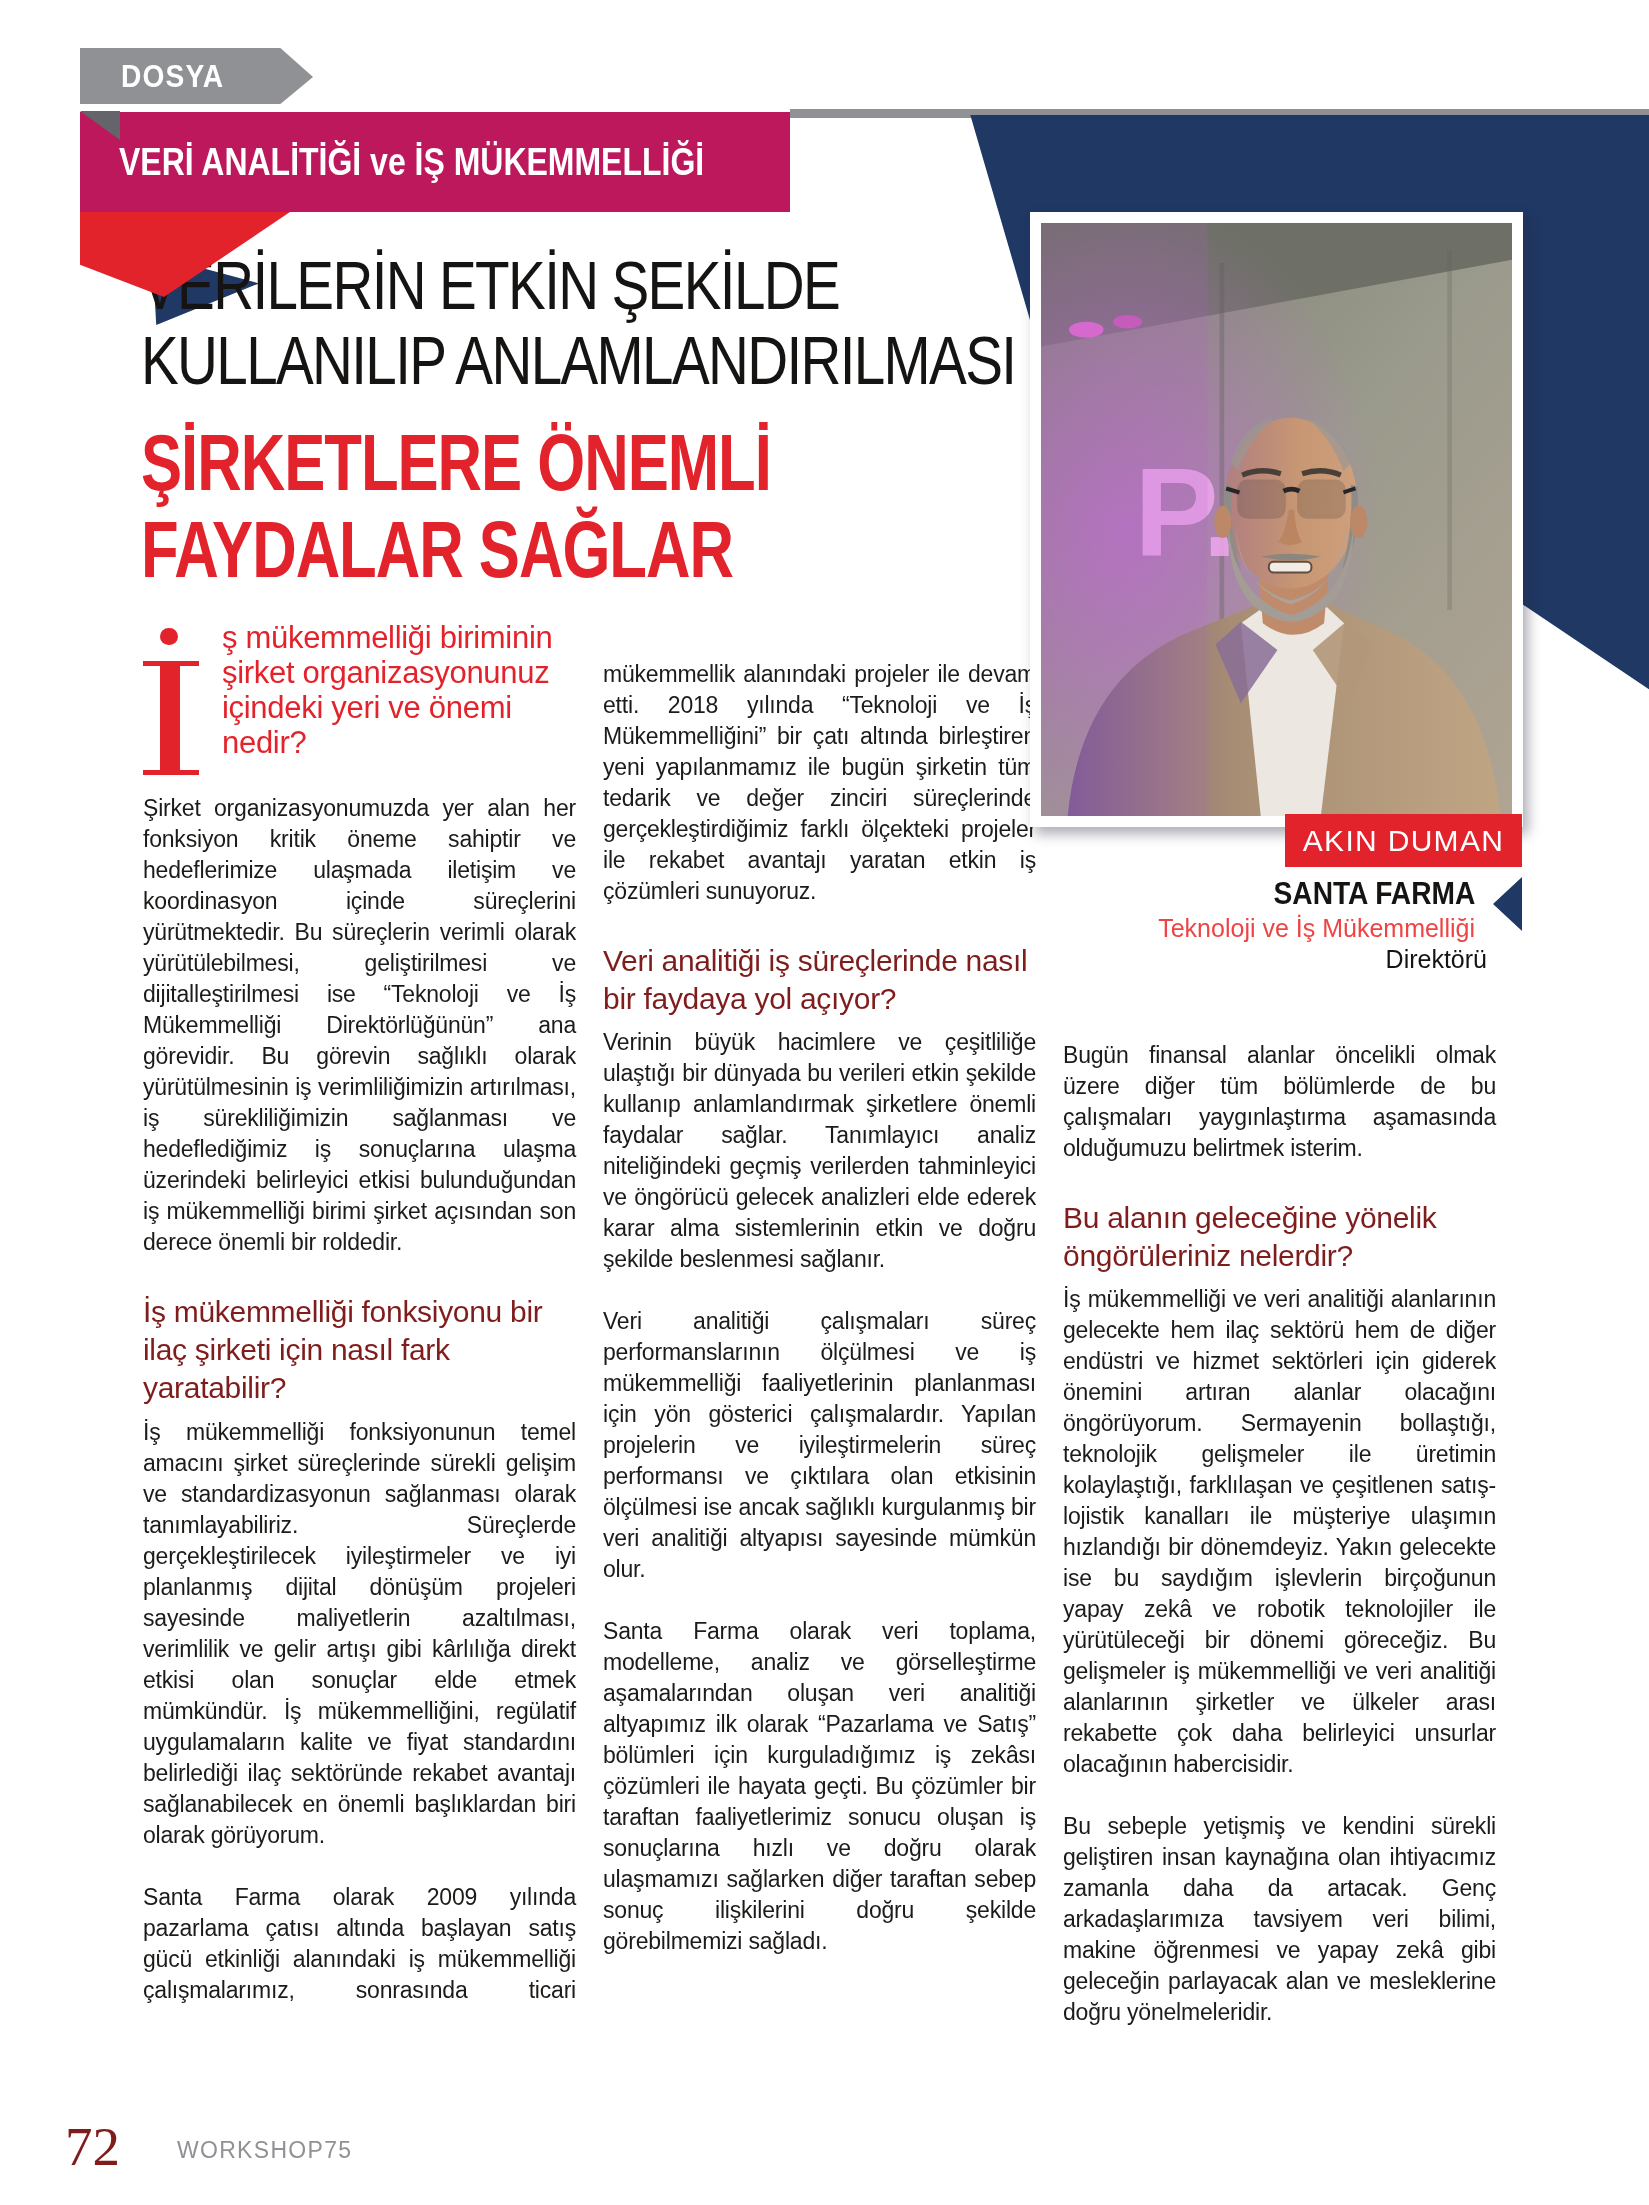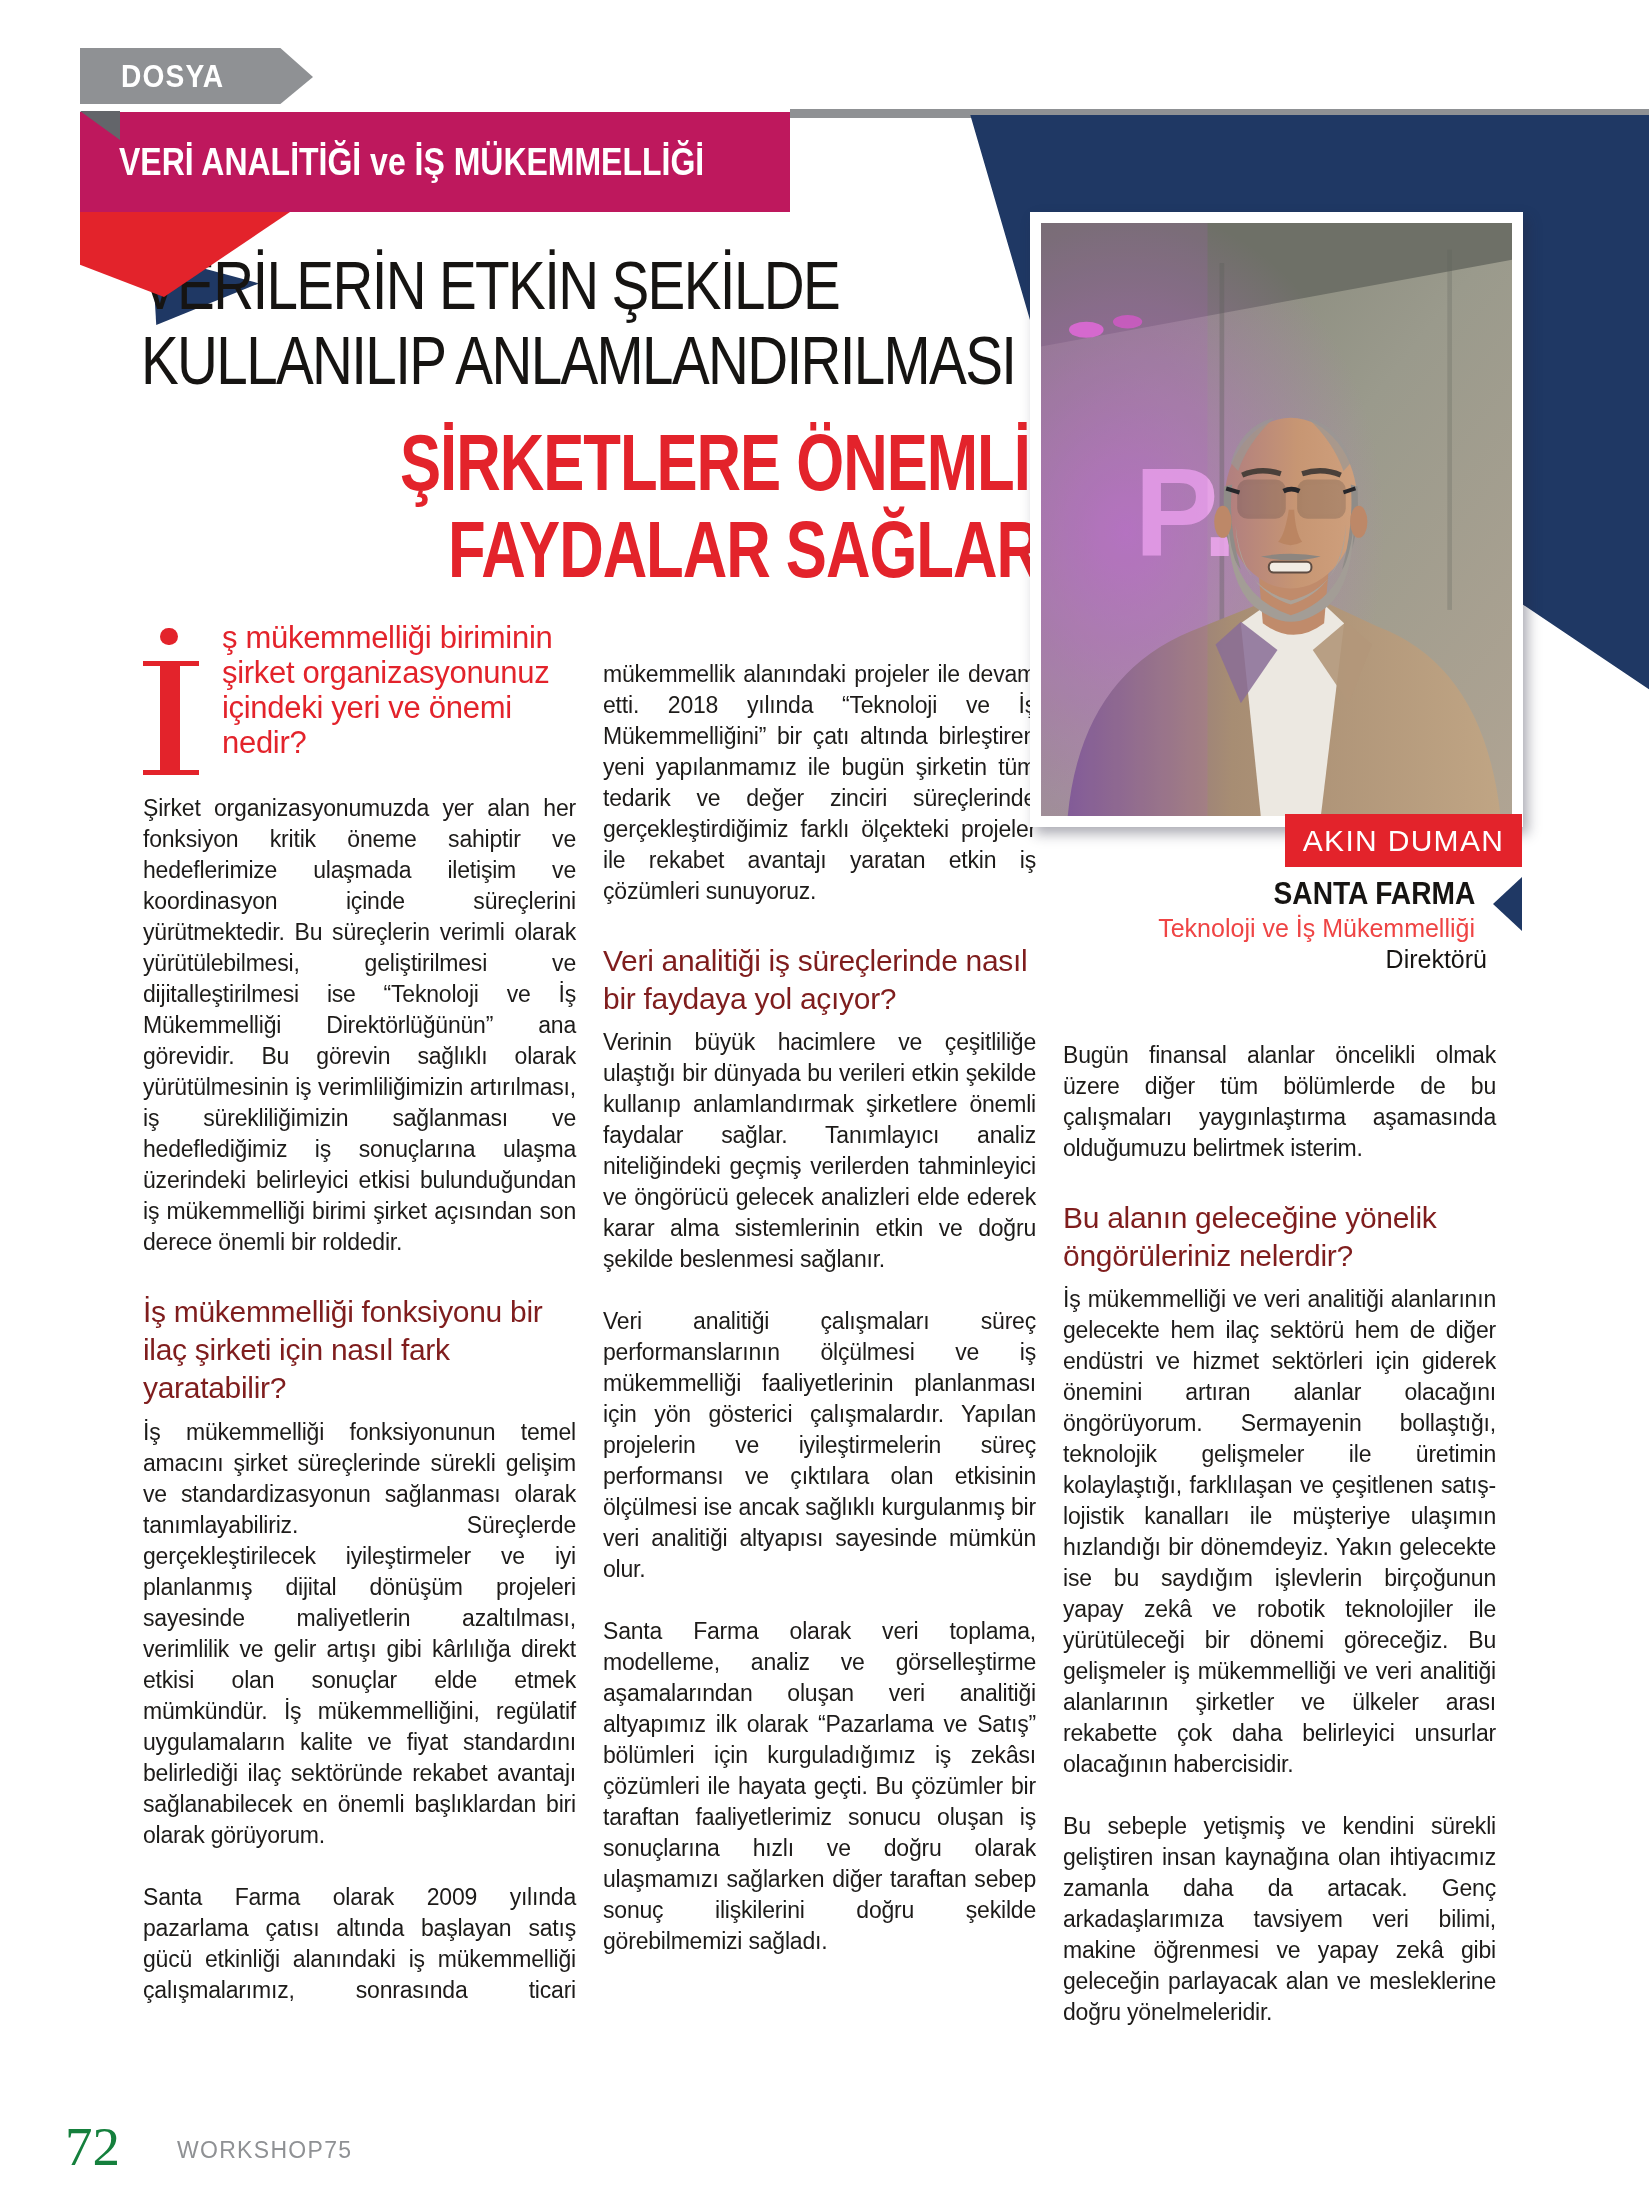--- a/index.html
+++ b/index.html
@@ -50,7 +50,7 @@
   .headline{left:141px;top:248px;z-index:2;}
   .hl-black{font-size:69px;line-height:75px;color:#161412;font-weight:400;letter-spacing:-2px;}
   .hl-red{font-size:79px;line-height:87px;color:#e3232b;font-weight:700;letter-spacing:-1.3px;}
-  .hl-red-group{margin-top:21.3px;text-align:right;}
+  .hl-red-group{margin-top:21.3px;}
 
   
   .byline{left:1063px;top:814px;width:459px;height:160px;z-index:6;}

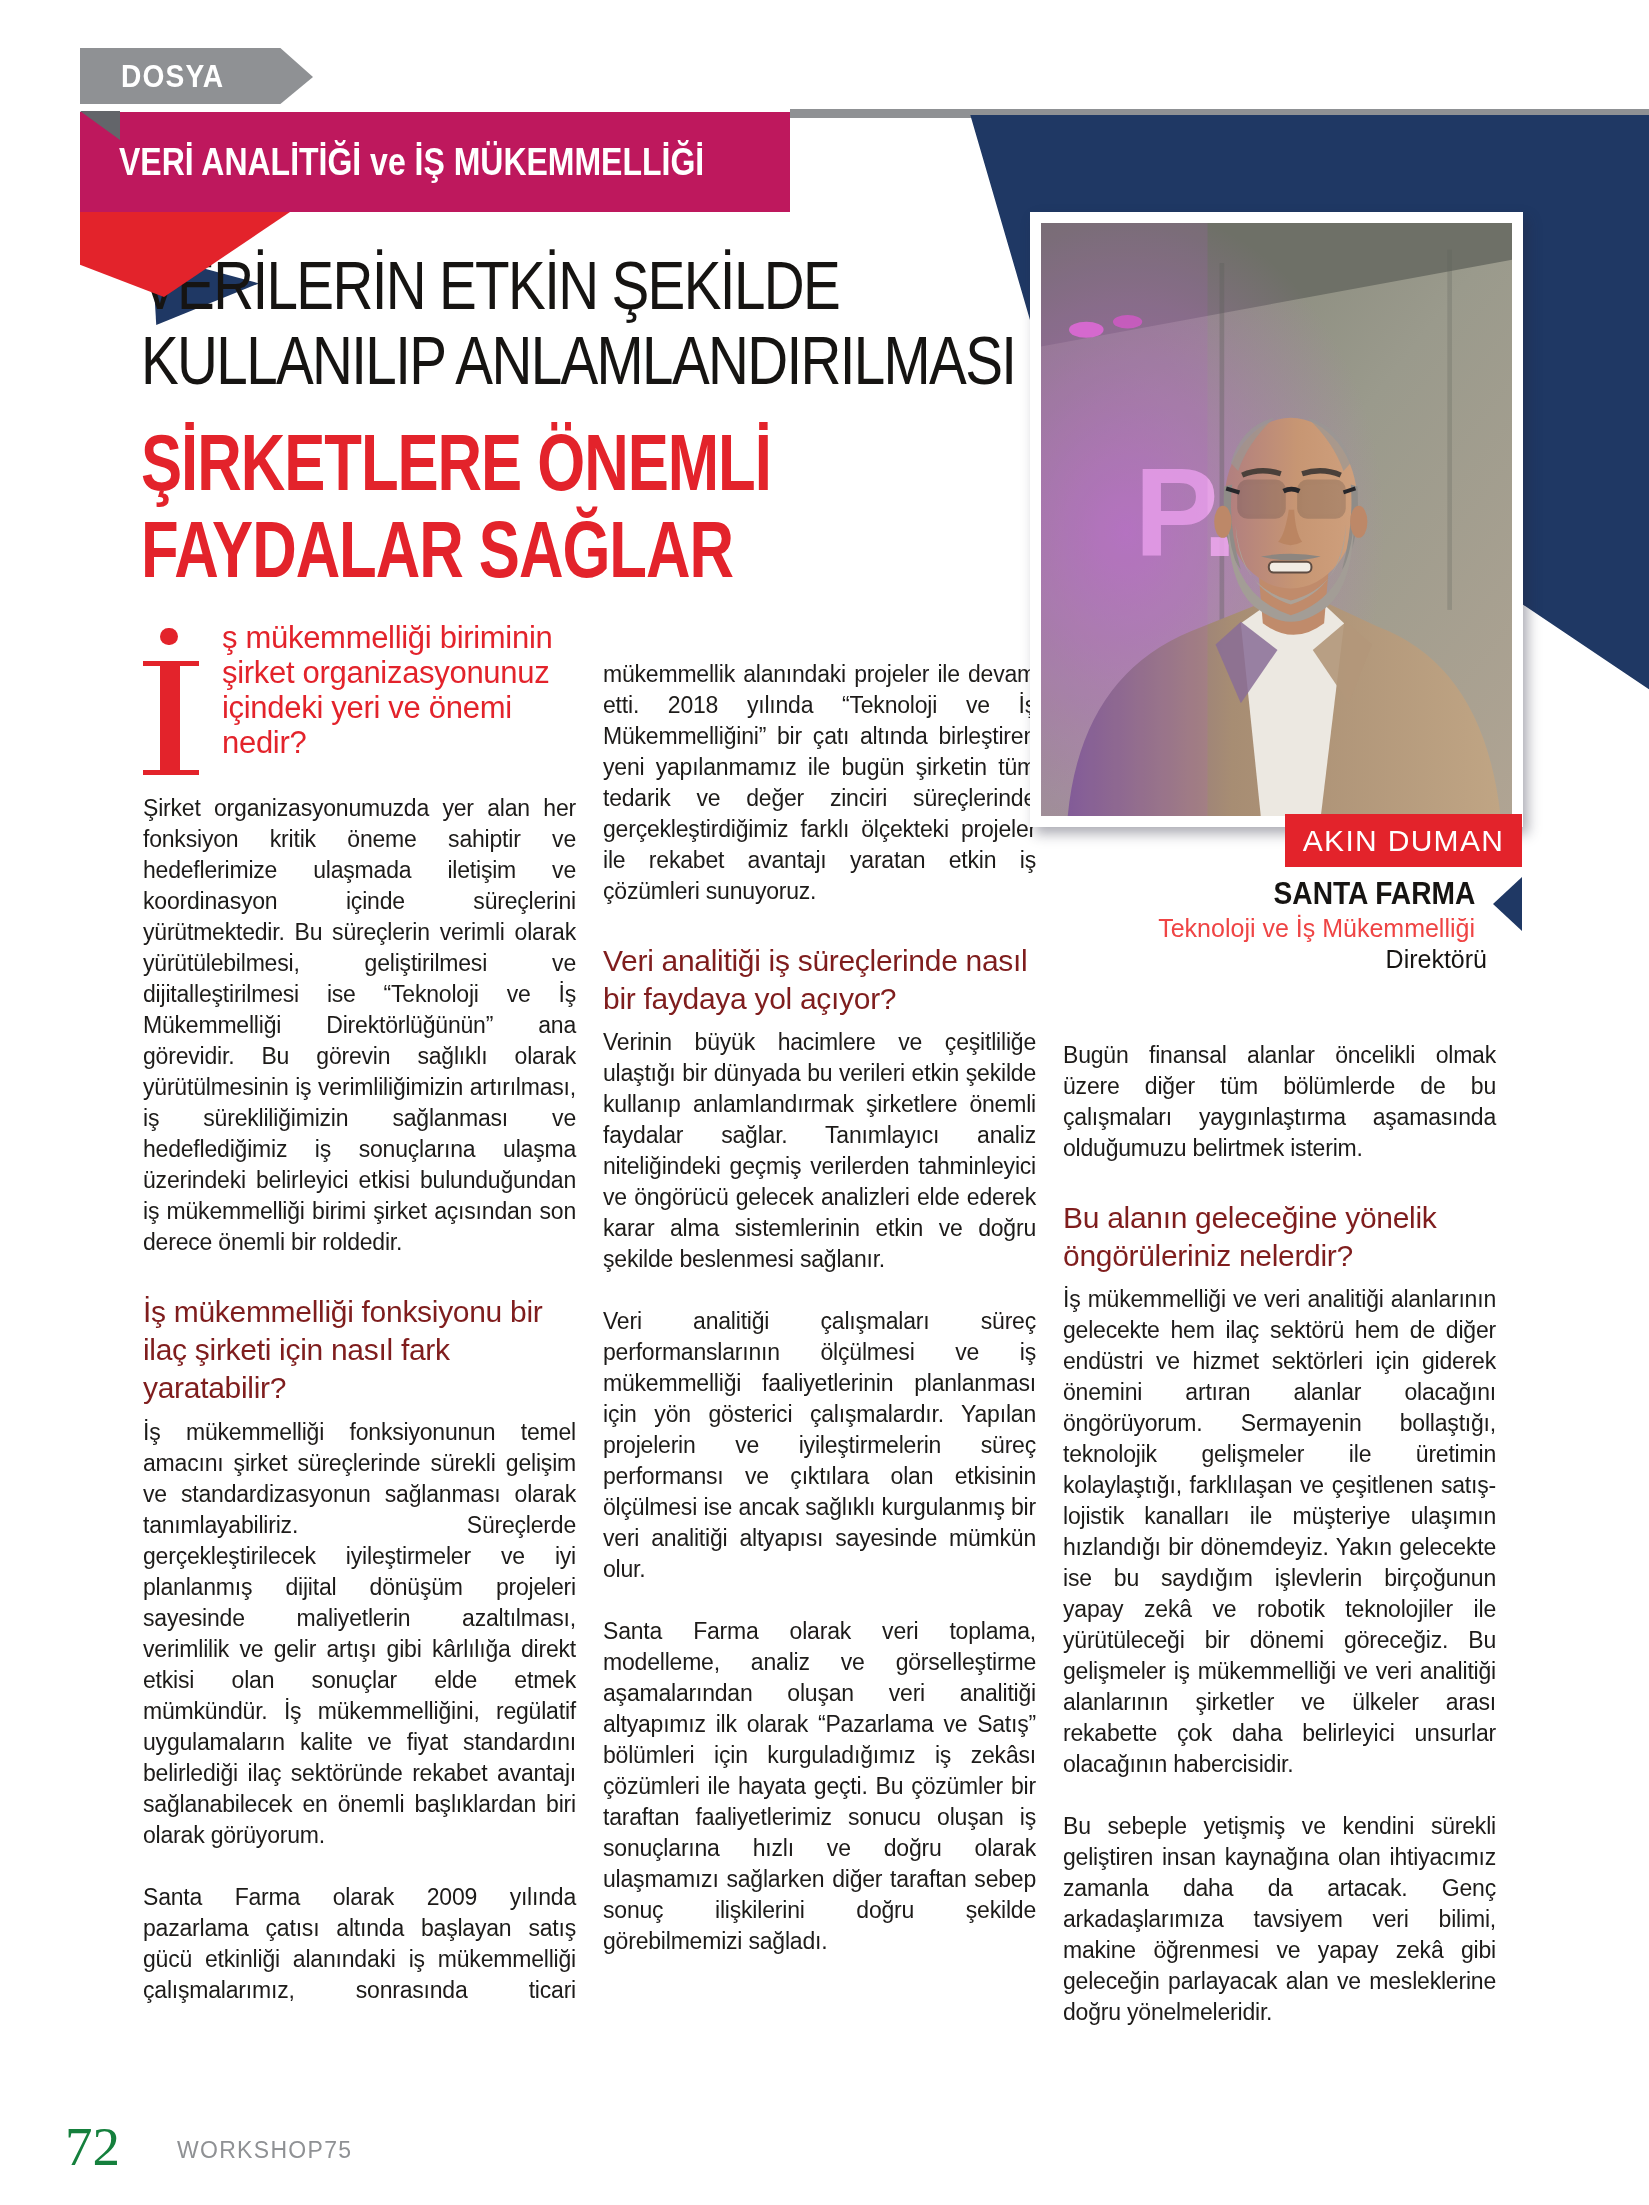--- a/index.html
+++ b/index.html
@@ -84,7 +84,7 @@
   .lead-q{color:#e3232b;font-size:31px;line-height:35px;letter-spacing:-0.3px;}
 
   
-  .page-num{left:65px;top:2115px;font-family:"Liberation Serif", serif;font-size:55px;color:#15803d;text-align:center;}
+  .page-num{left:65px;top:2115px;font-family:"Liberation Serif", serif;font-size:55px;color:#7f1d1d;text-align:center;}
   .footer-mag{left:177px;top:2137px;font-size:23px;color:#8f9194;letter-spacing:1.3px;}
 </style>
 </head>

